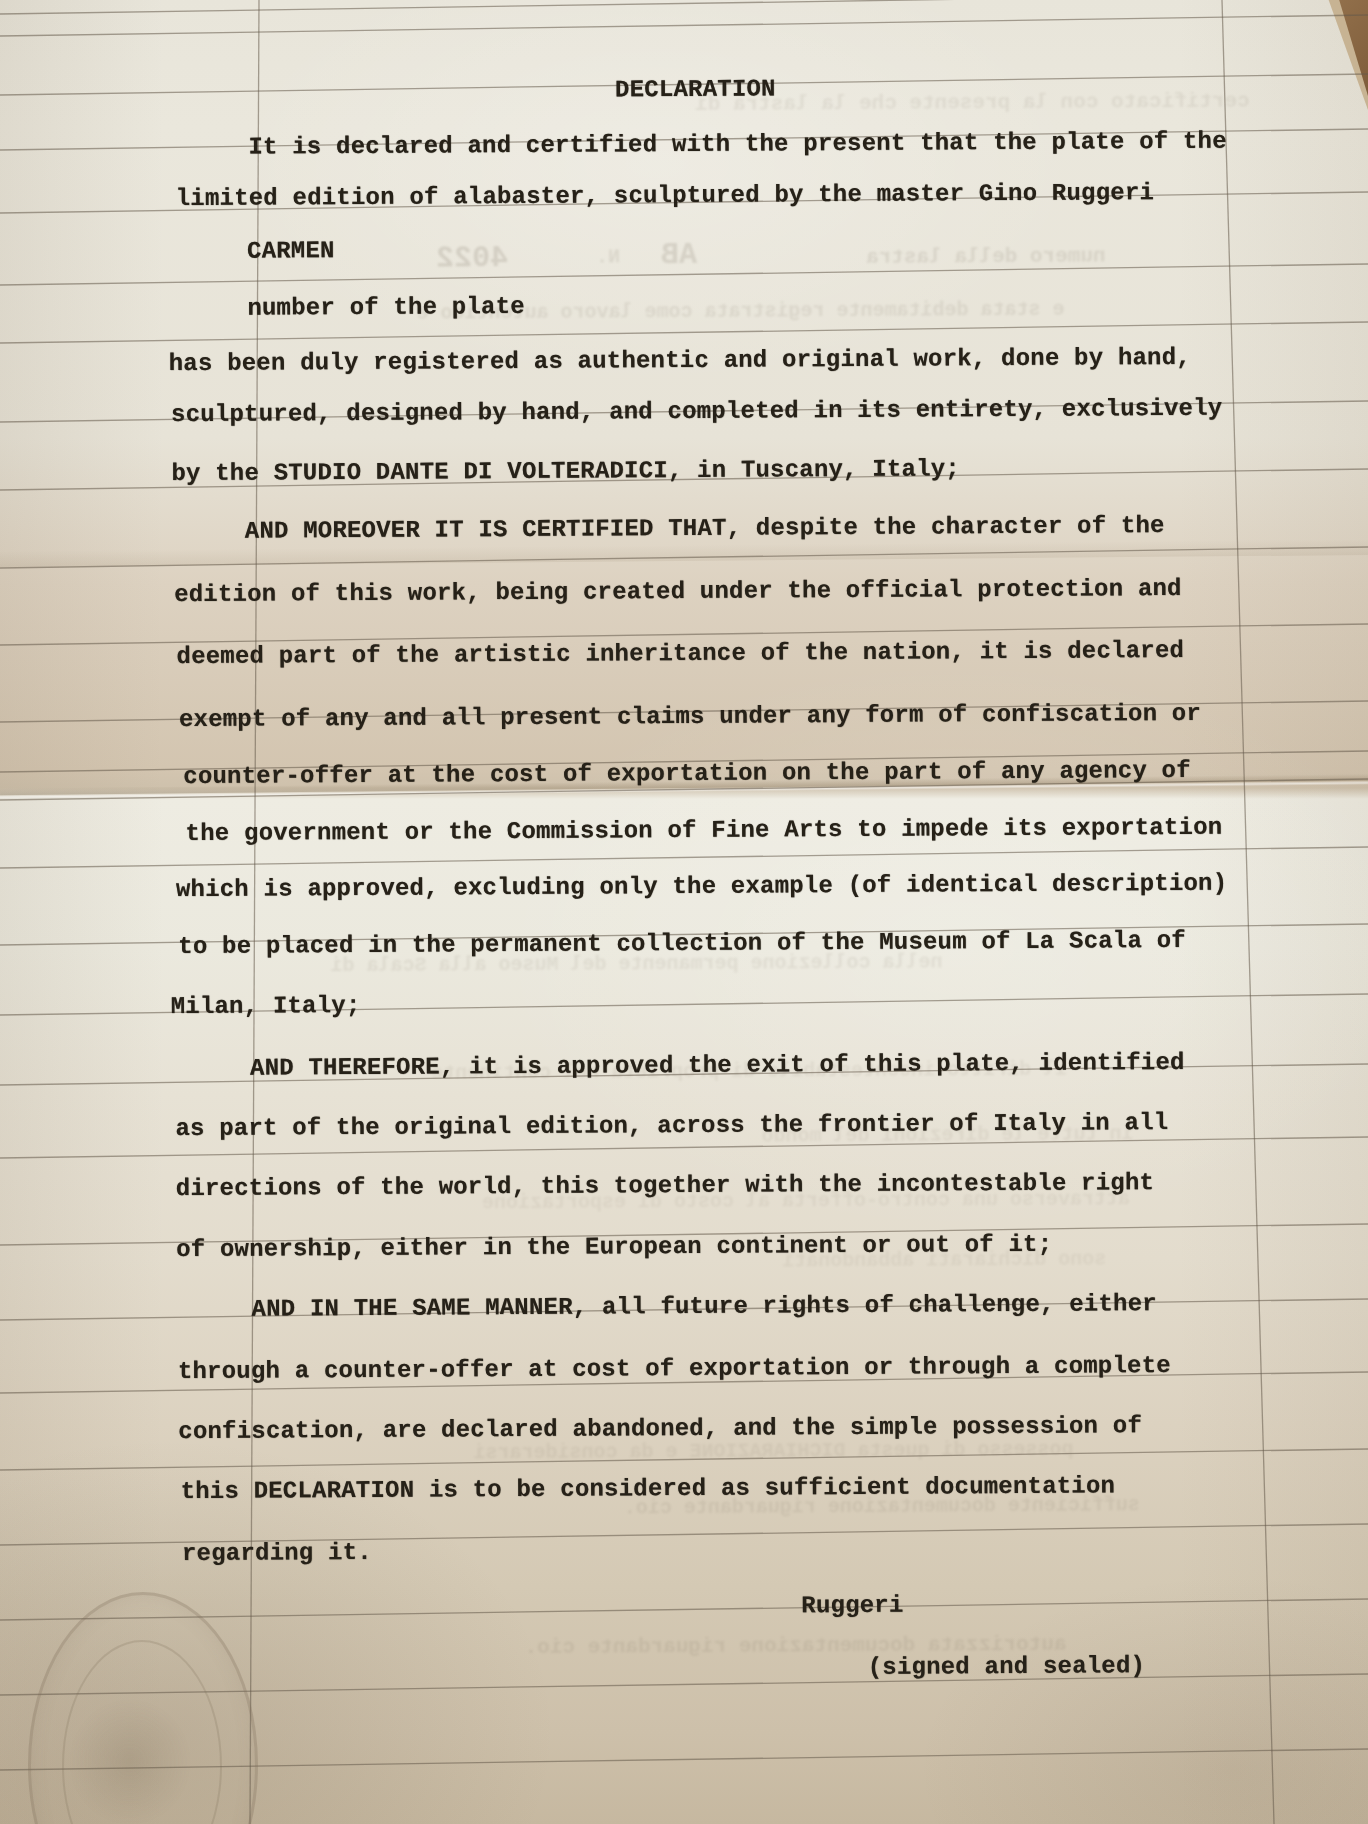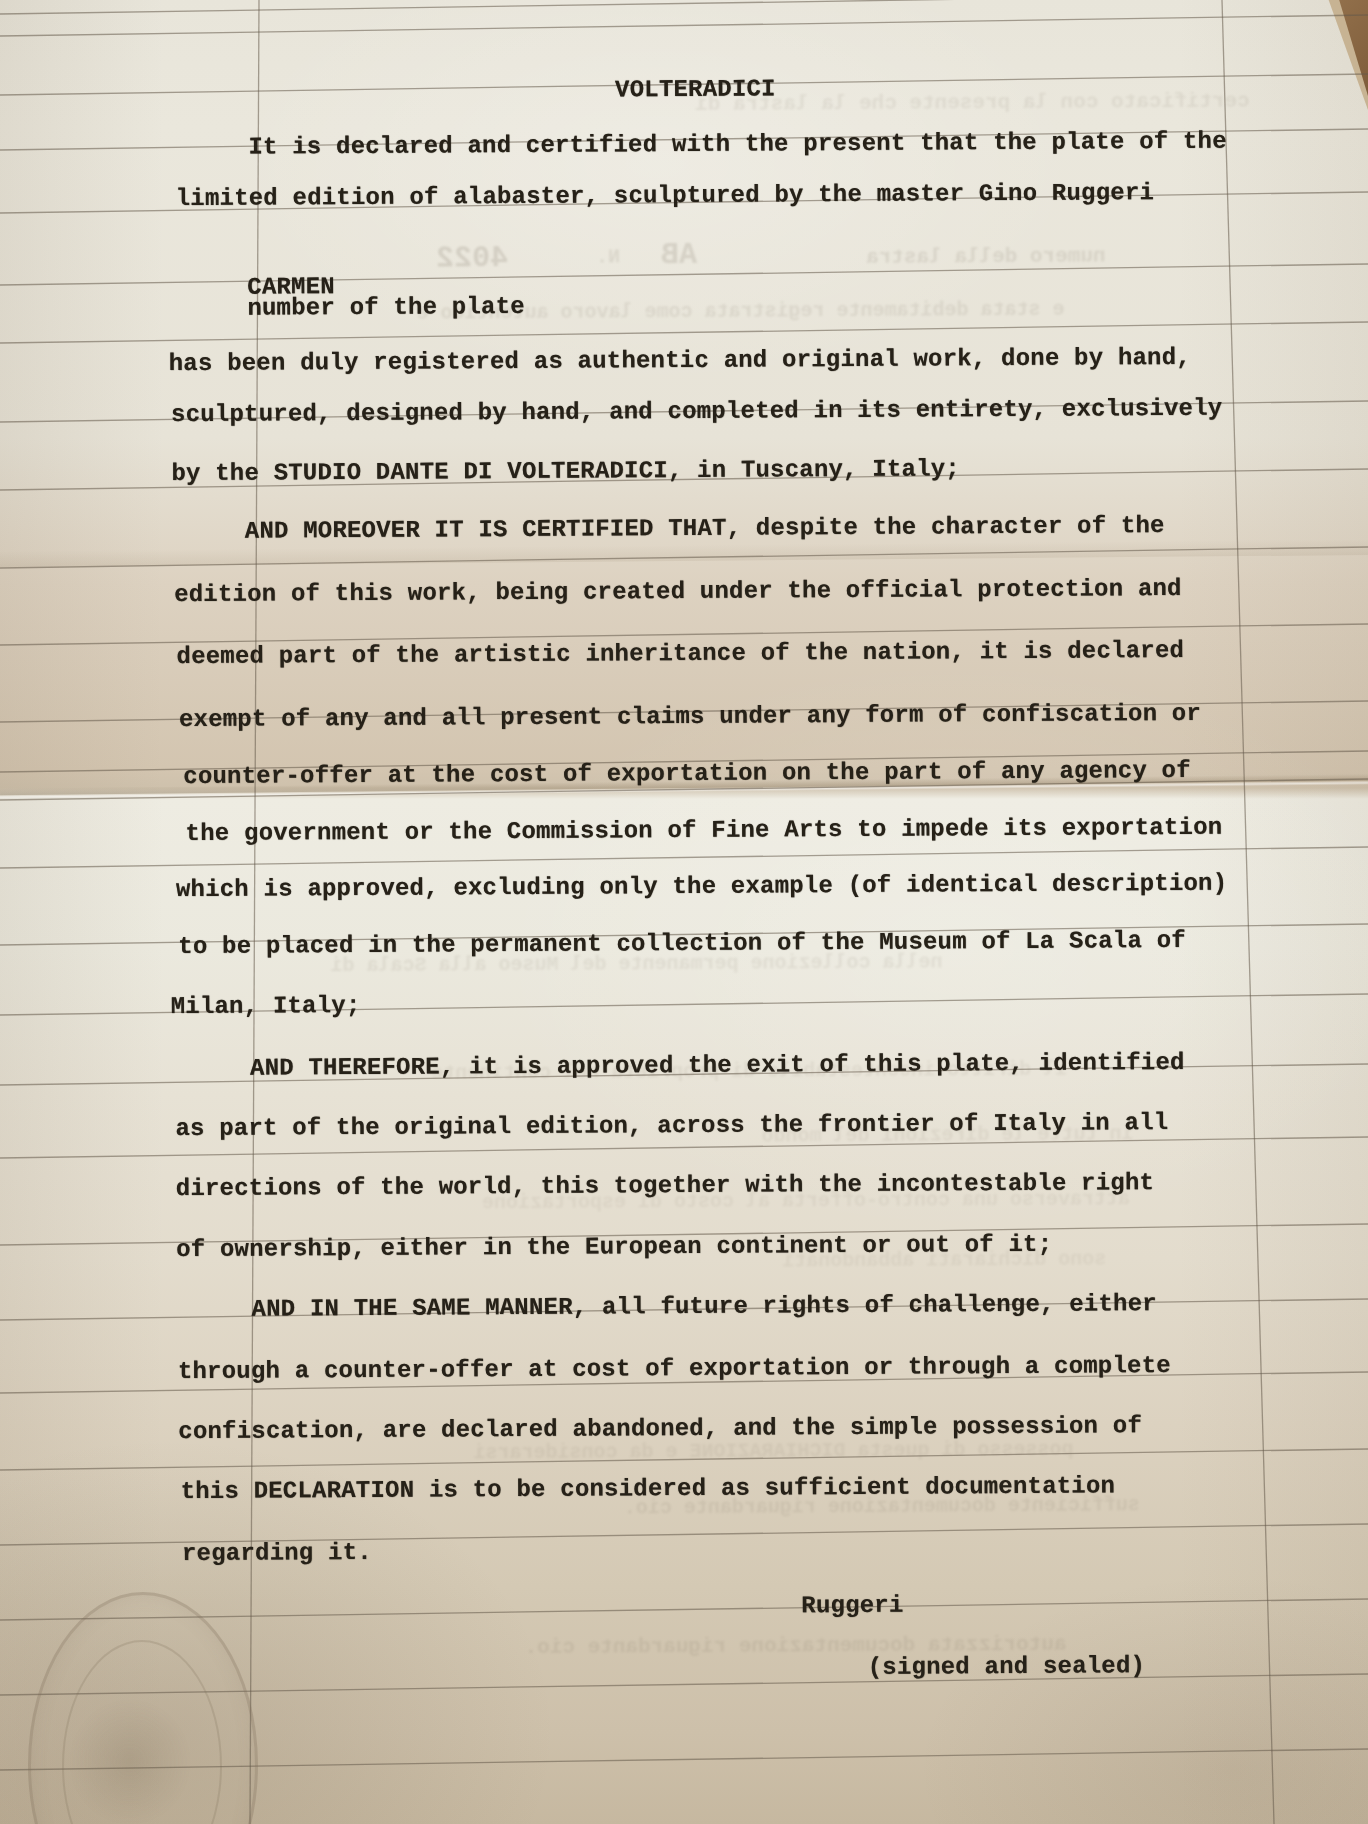--- a/index.html
+++ b/index.html
@@ -165,7 +165,7 @@
       <div class="bleed-line" style="left: 520px; top: 1635px; font-size: 21px; opacity: 0.12;">autorizzata documentazione riguardante cio.</div>
     </div>
   <div id="typed-layer" class="layer">
-      <div class="typed-line" style="left: 620px; top: 76px;">VOLTERADICI</div>
+      <div class="typed-line" style="left: 620px; top: 76px;">DECLARATION</div>
       <div class="typed-line" style="left: 253px; top: 131px;">It is declared and certified with the present that the plate of the</div>
       <div class="typed-line" style="left: 180px; top: 182px;">limited edition of alabaster, sculptured by the master Gino Ruggeri</div>
       <div class="typed-line" style="left: 251px; top: 235px; margin-top: 36px;">CARMEN</div>

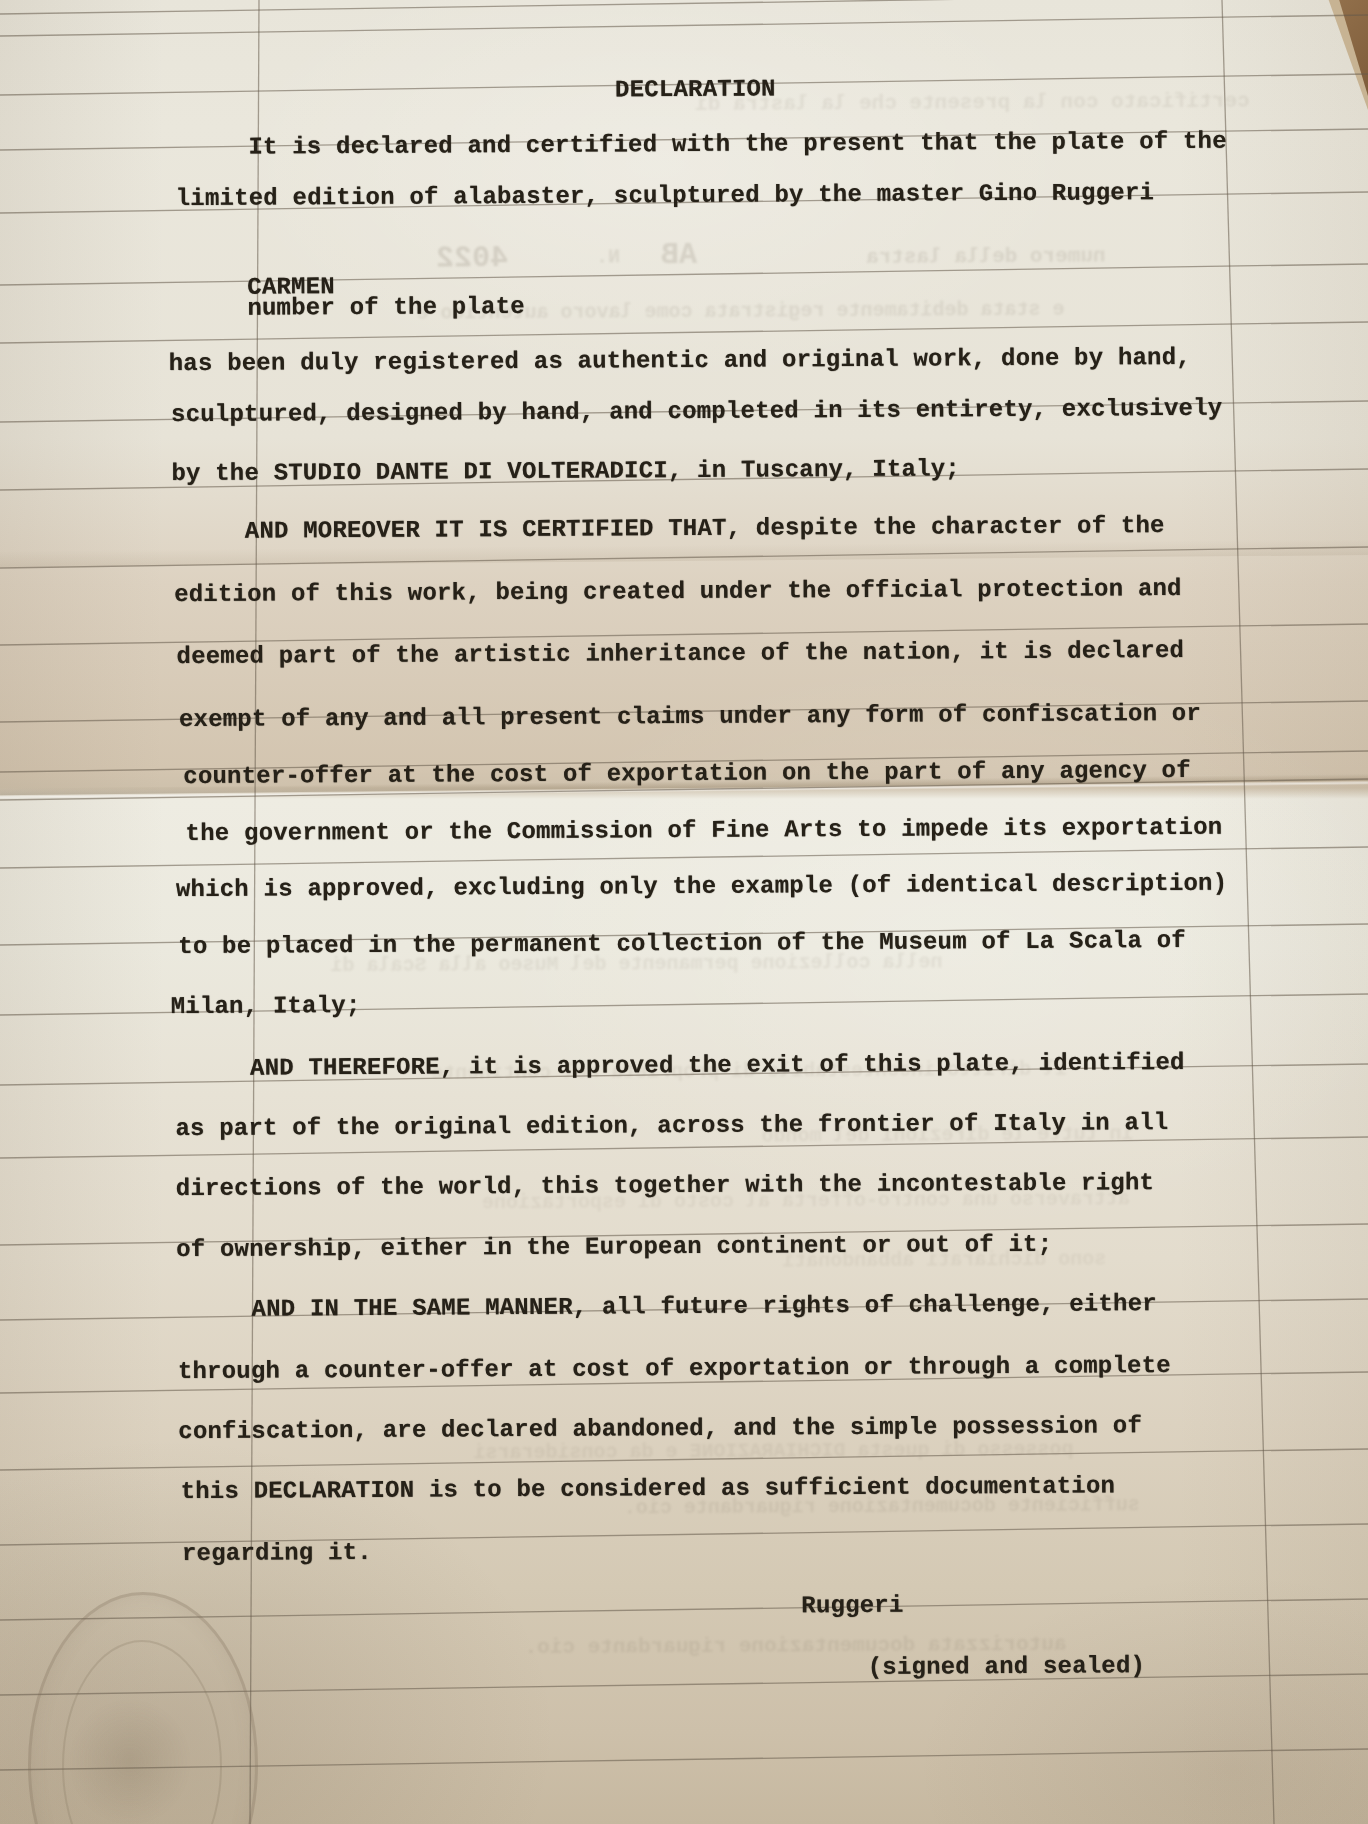--- a/index.html
+++ b/index.html
@@ -168,7 +168,7 @@
       <div class="typed-line" style="left: 620px; top: 76px;">DECLARATION</div>
       <div class="typed-line" style="left: 253px; top: 131px;">It is declared and certified with the present that the plate of the</div>
       <div class="typed-line" style="left: 180px; top: 182px;">limited edition of alabaster, sculptured by the master Gino Ruggeri</div>
-      <div class="typed-line" style="left: 251px; top: 235px; margin-top: 36px;">CARMEN</div>
+      <div class="typed-line" style="left: 251px; top: 235px;">CARMEN</div>
       <div class="typed-line" style="left: 251px; top: 292px;">number of the plate</div>
       <div class="typed-line" style="left: 172px; top: 347px;">has been duly registered as authentic and original work, done by hand,</div>
       <div class="typed-line" style="left: 174px; top: 398px;">sculptured, designed by hand, and completed in its entirety, exclusively</div>

